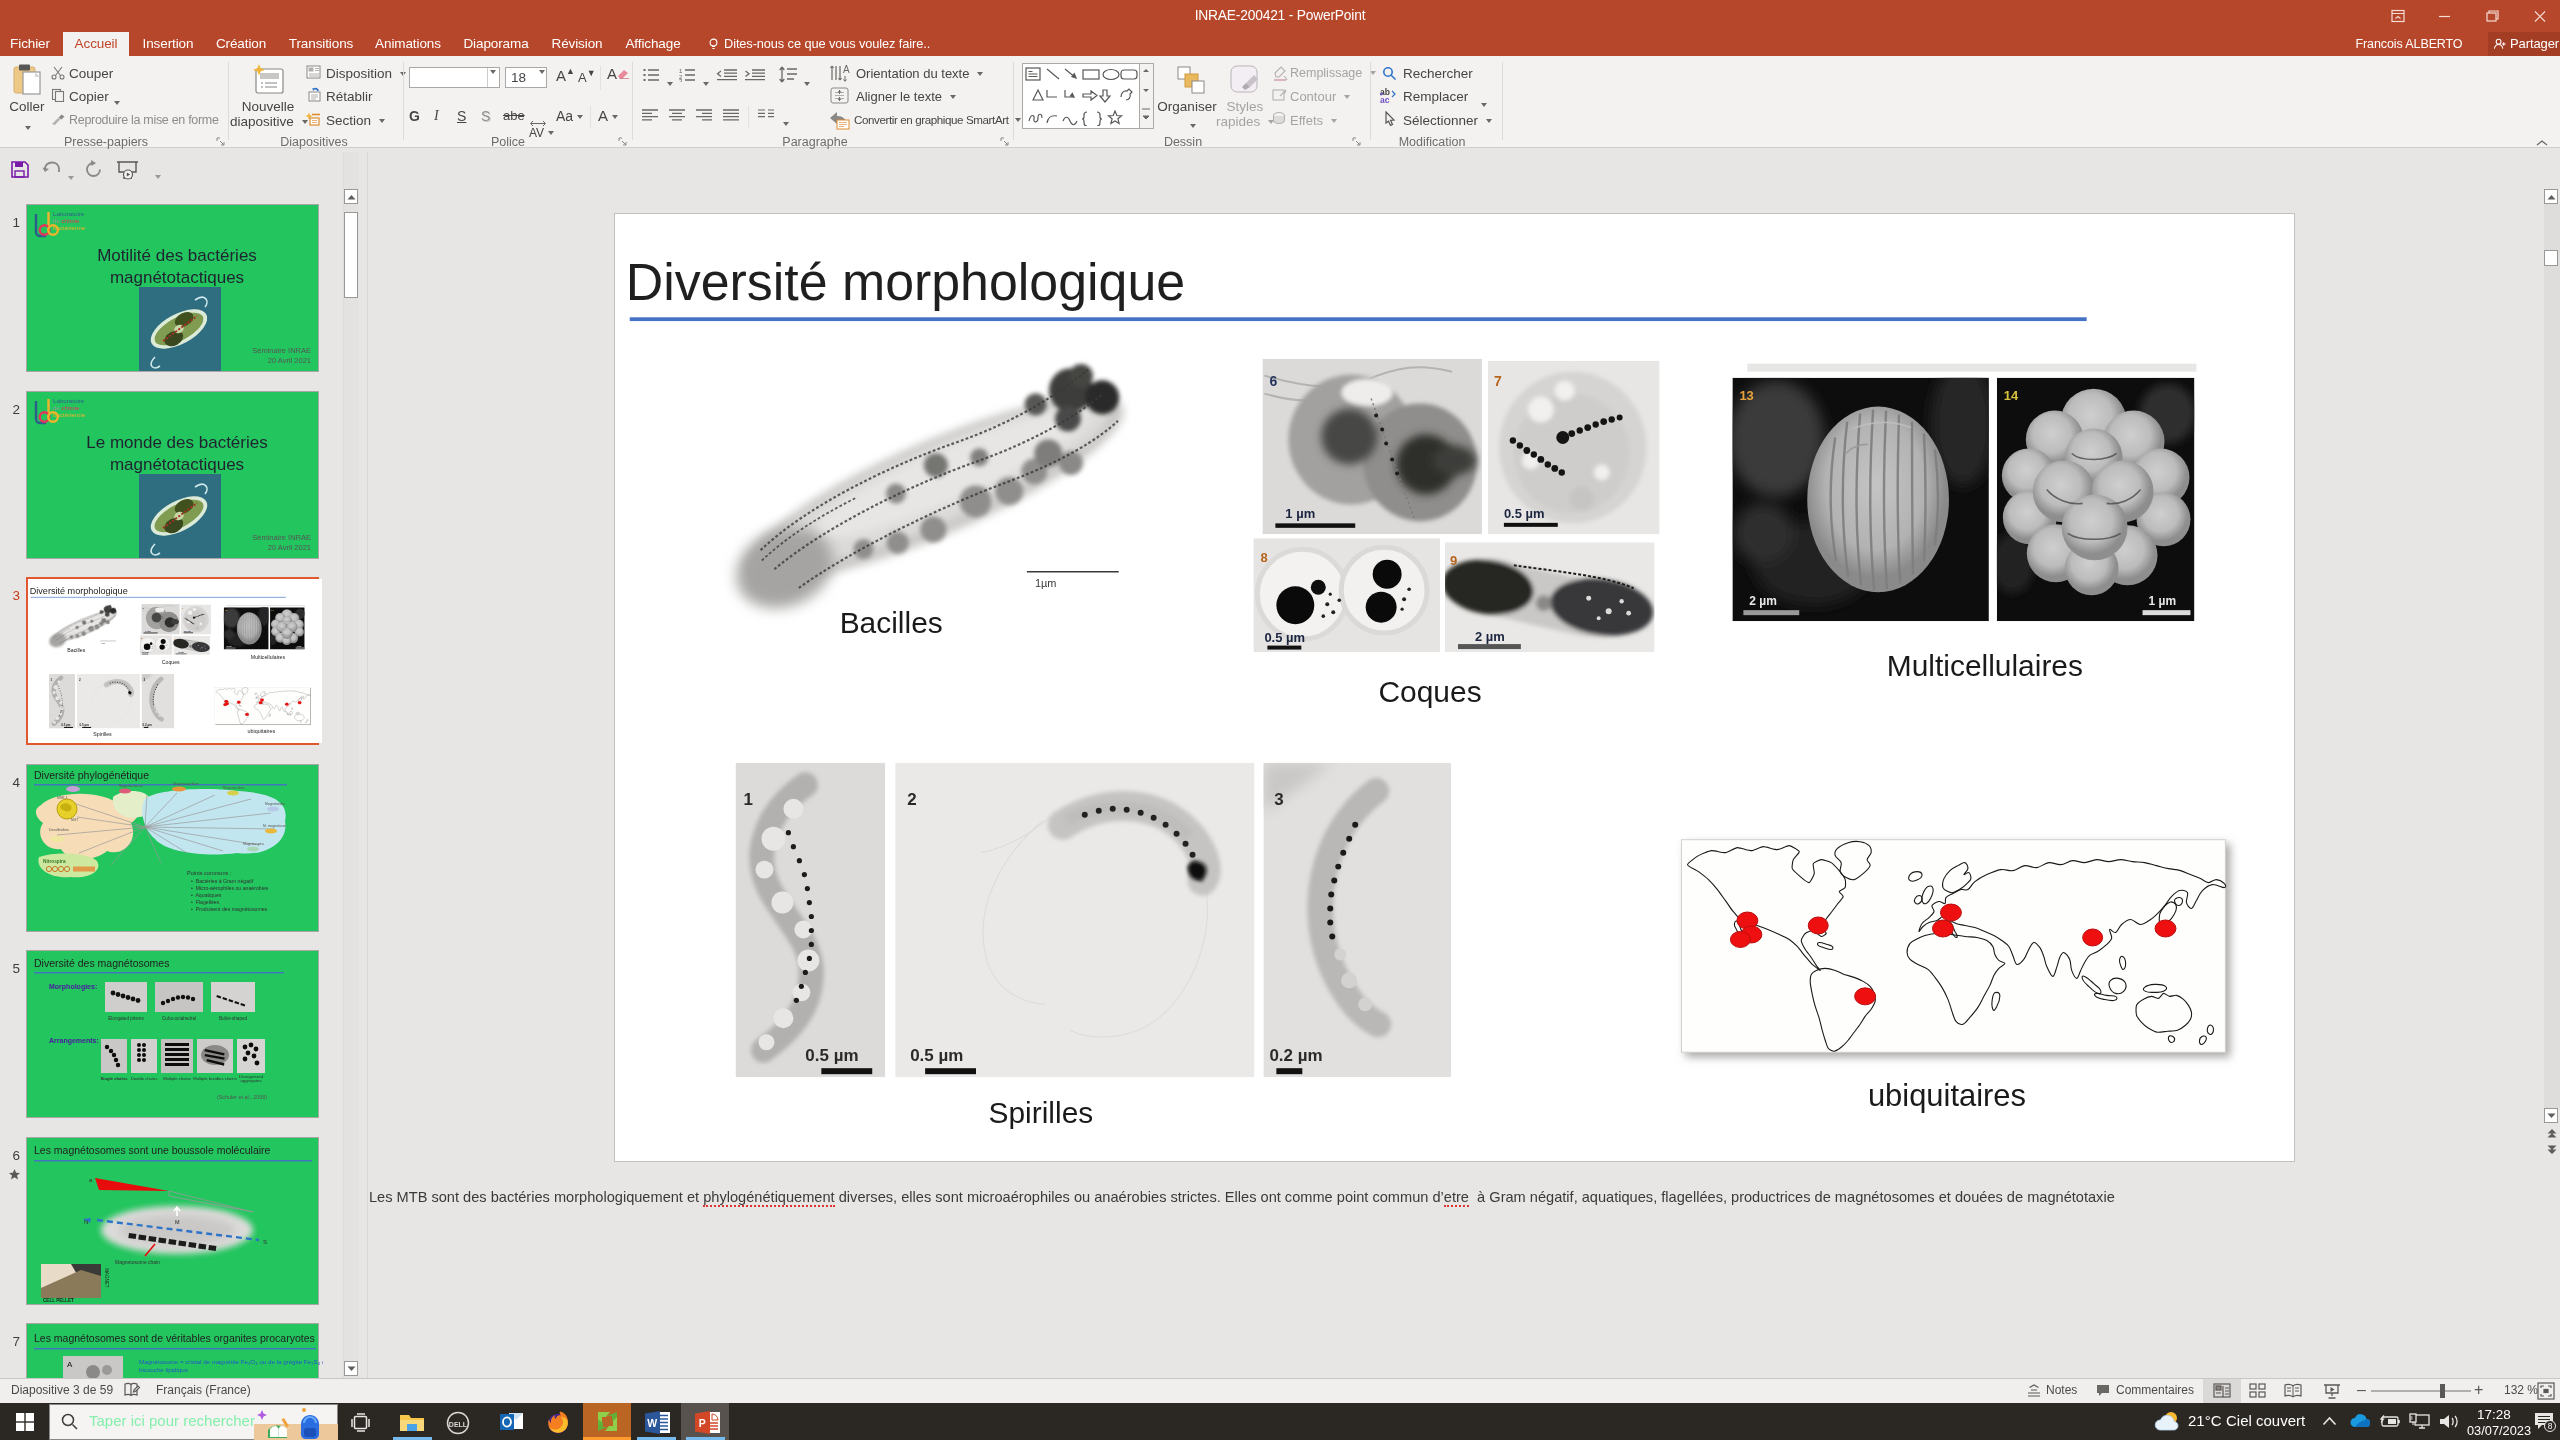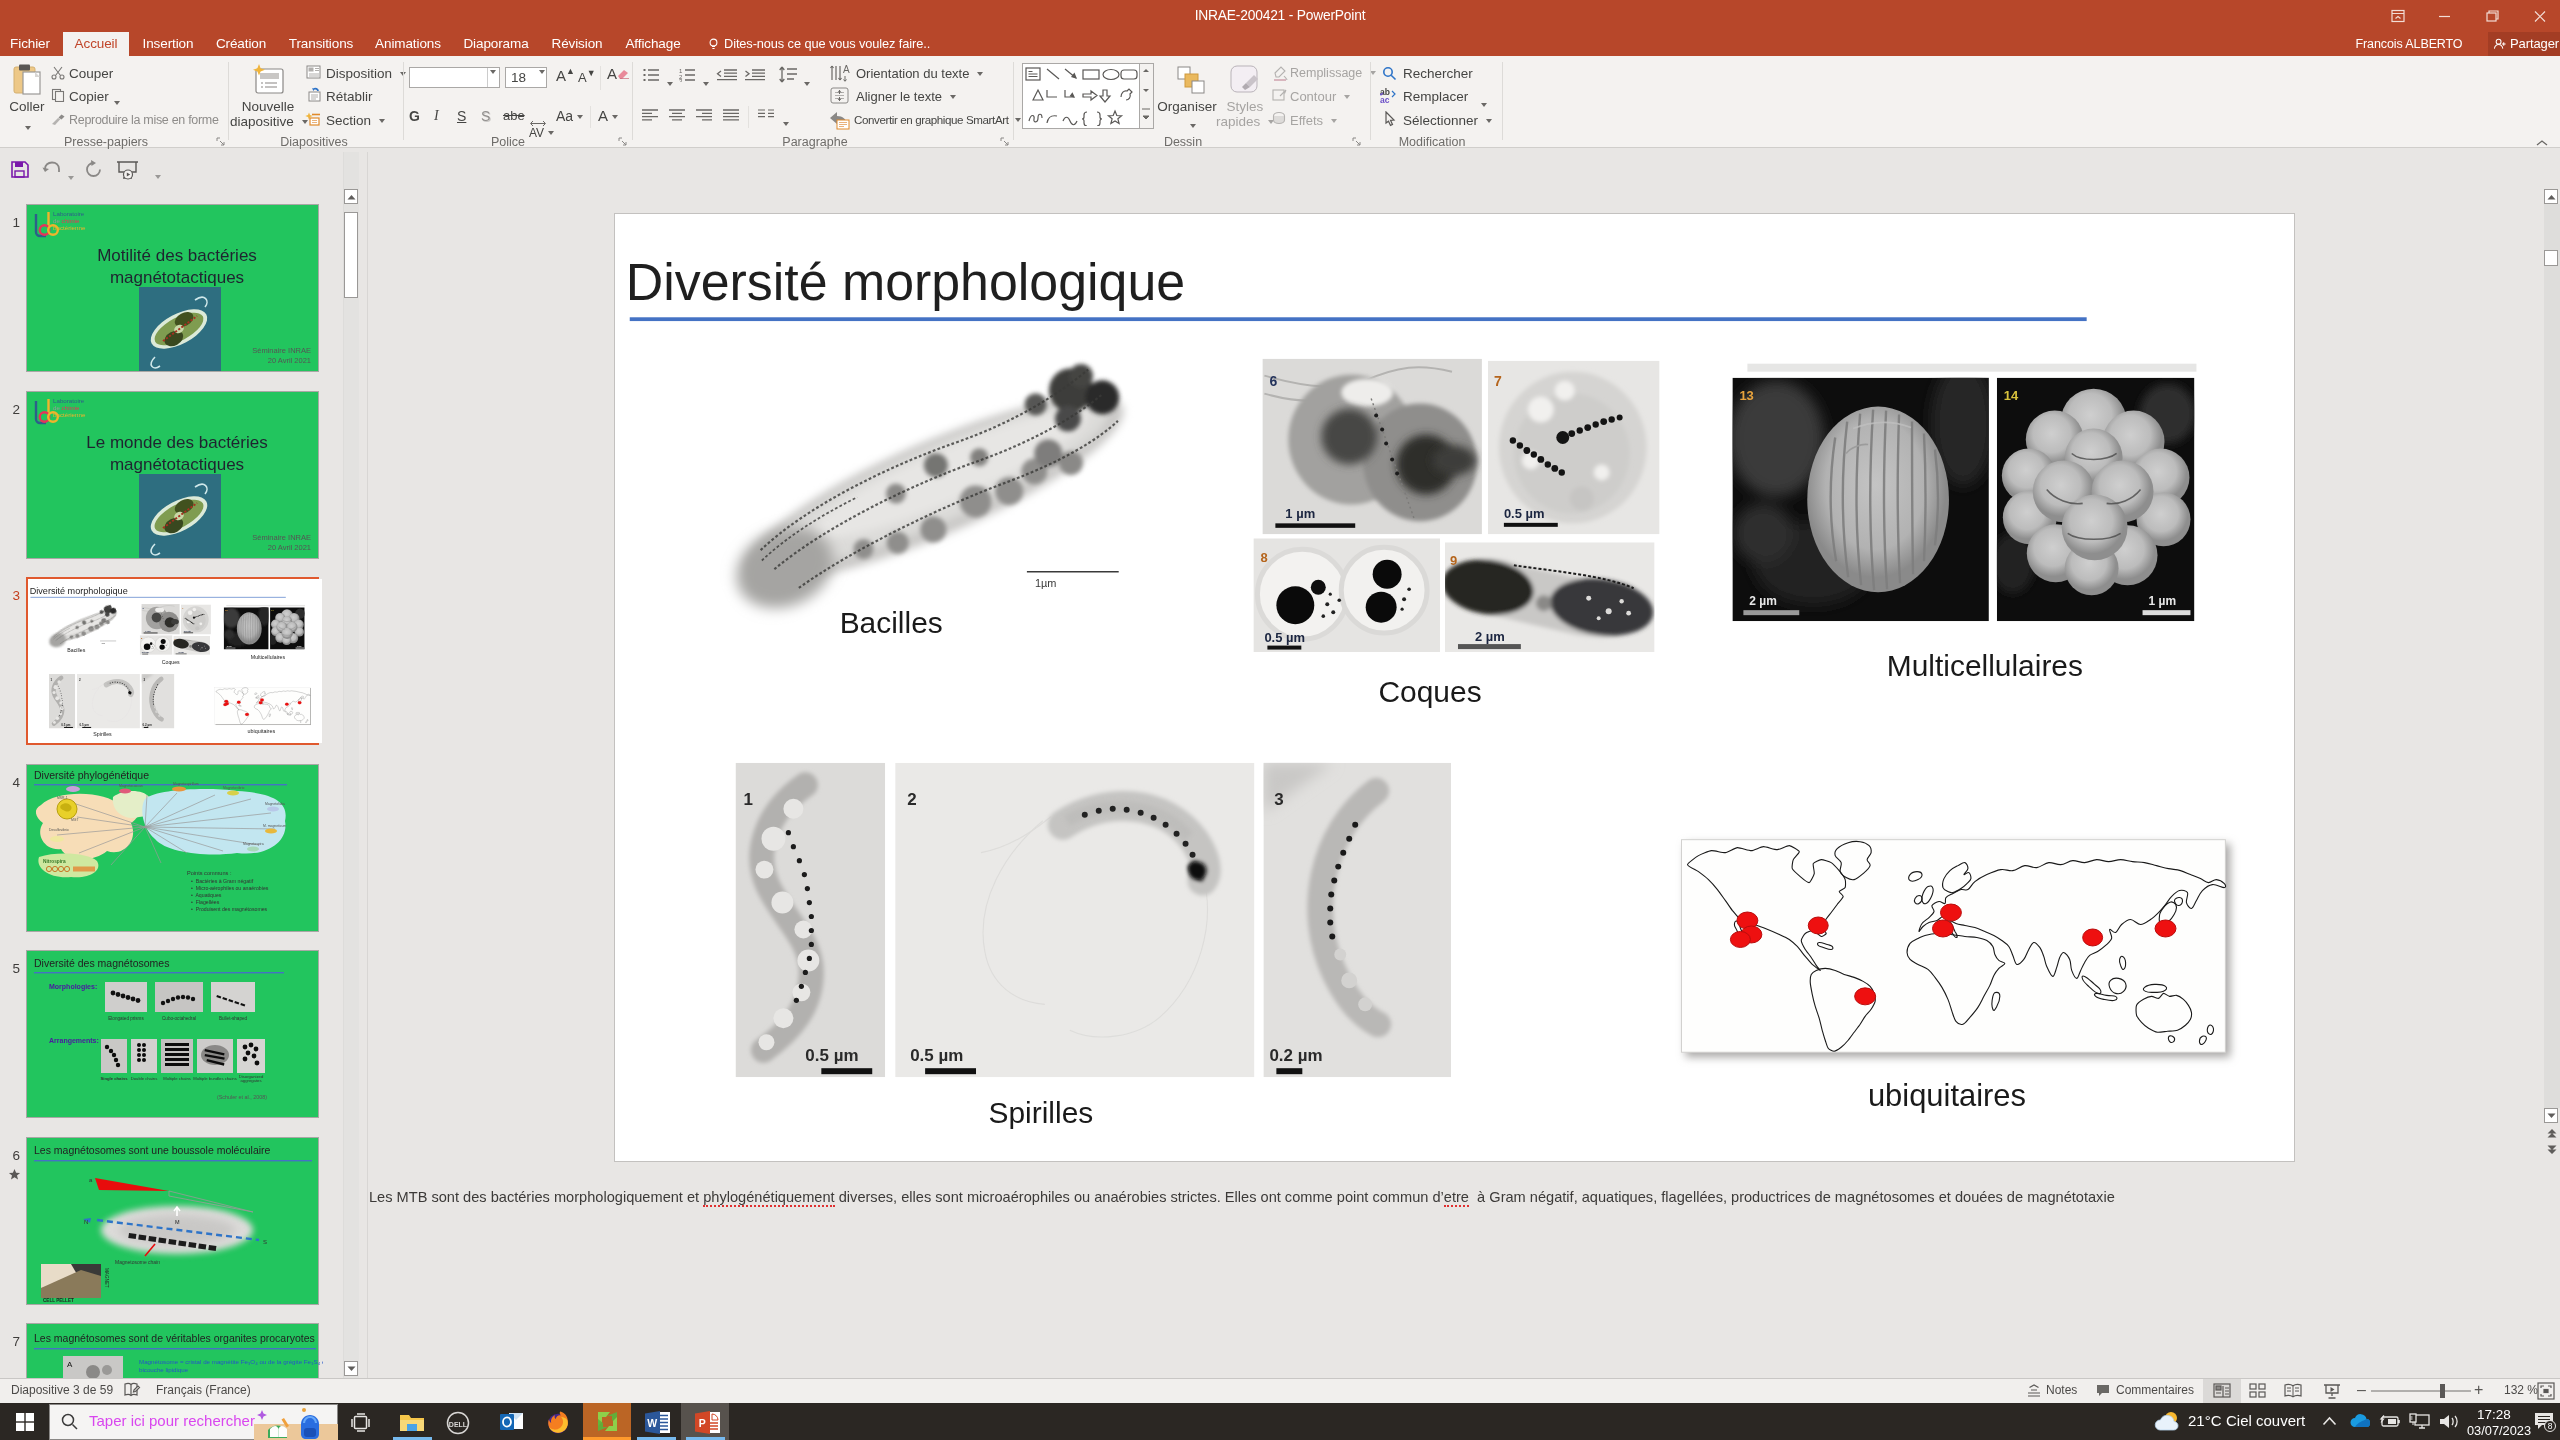--- a/index.html
+++ b/index.html
@@ -1123,7 +1123,7 @@
           <path d="M12.5 12.5L17 17"></path>
         </g>
       </svg>
-    <div class="abs" style="left:89px;top:9px;font-size:15px;color:#d946ef;">Taper ici pour rechercher</div>
+    <div class="abs" style="left:89px;top:9px;font-size:15px;color:#86efac;">Taper ici pour rechercher</div>
 
     <div class="abs" style="left:254px;top:1px;width:84px;height:36px;overflow:hidden;">
       <div class="abs" style="left:0px;top:20px;width:84px;height:16px;background:#ecc89a;"></div>

